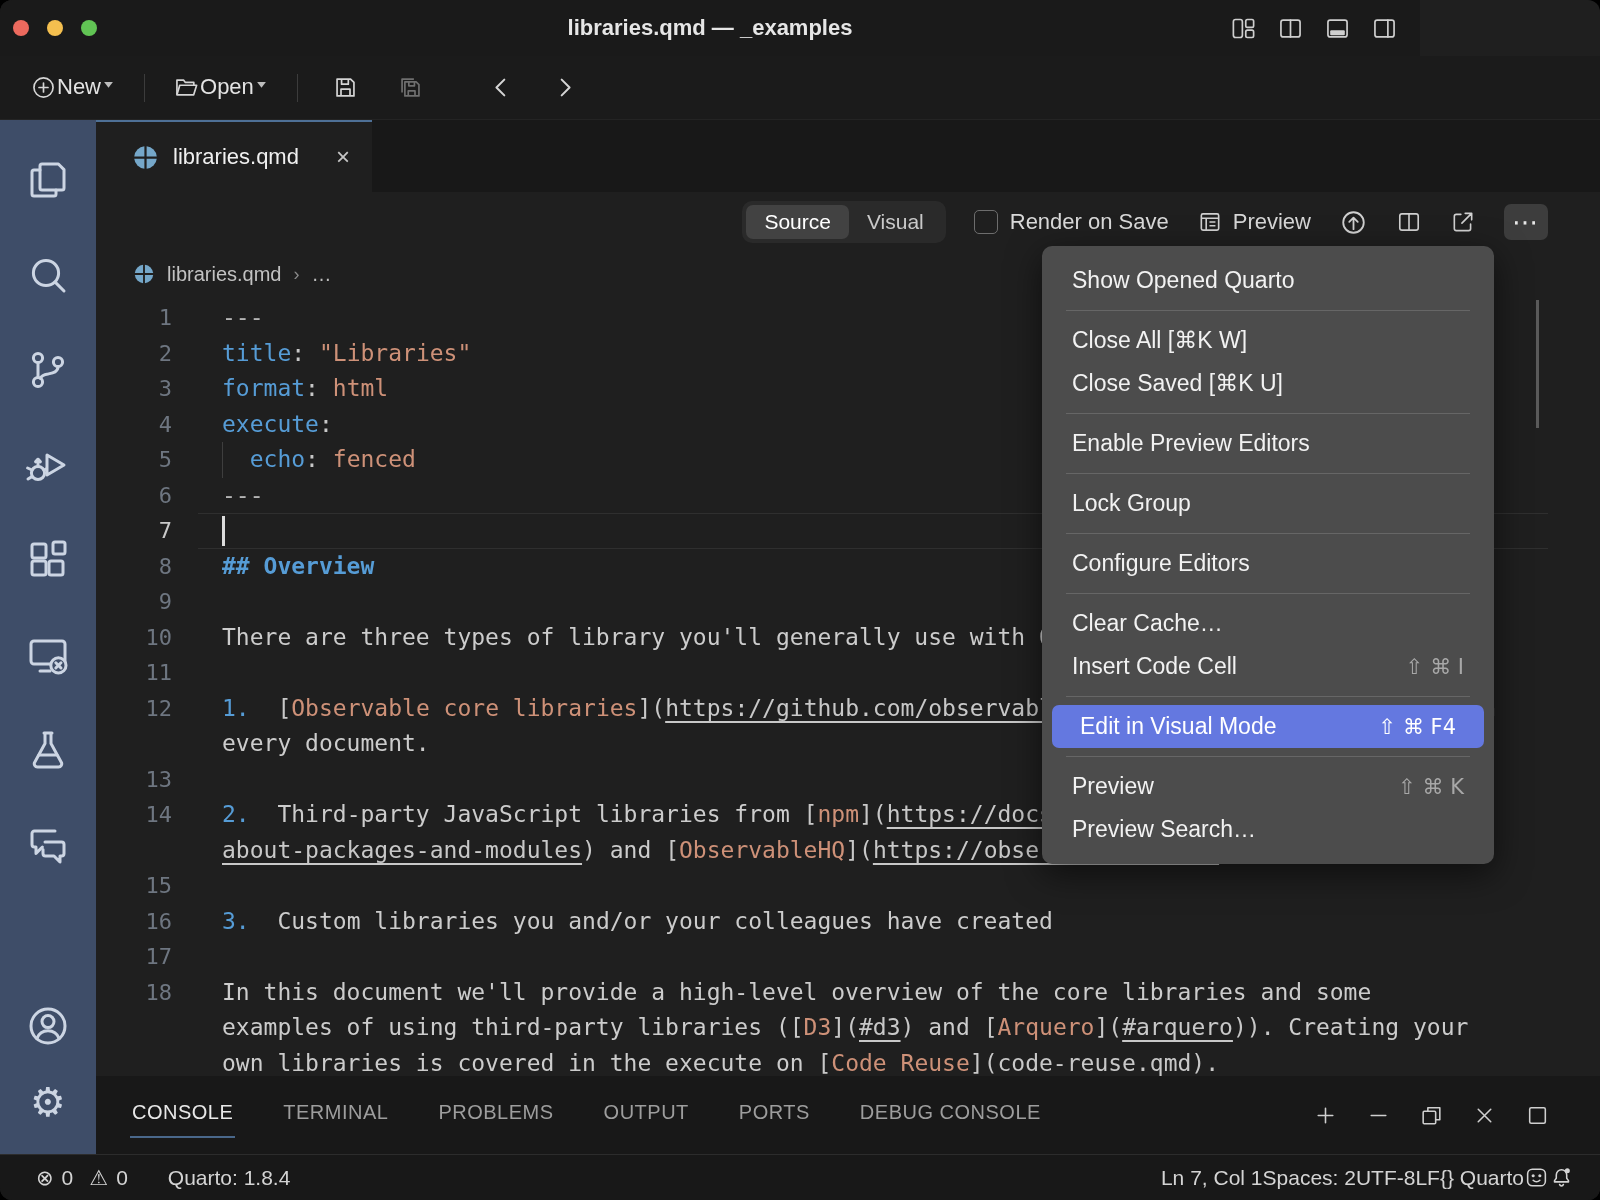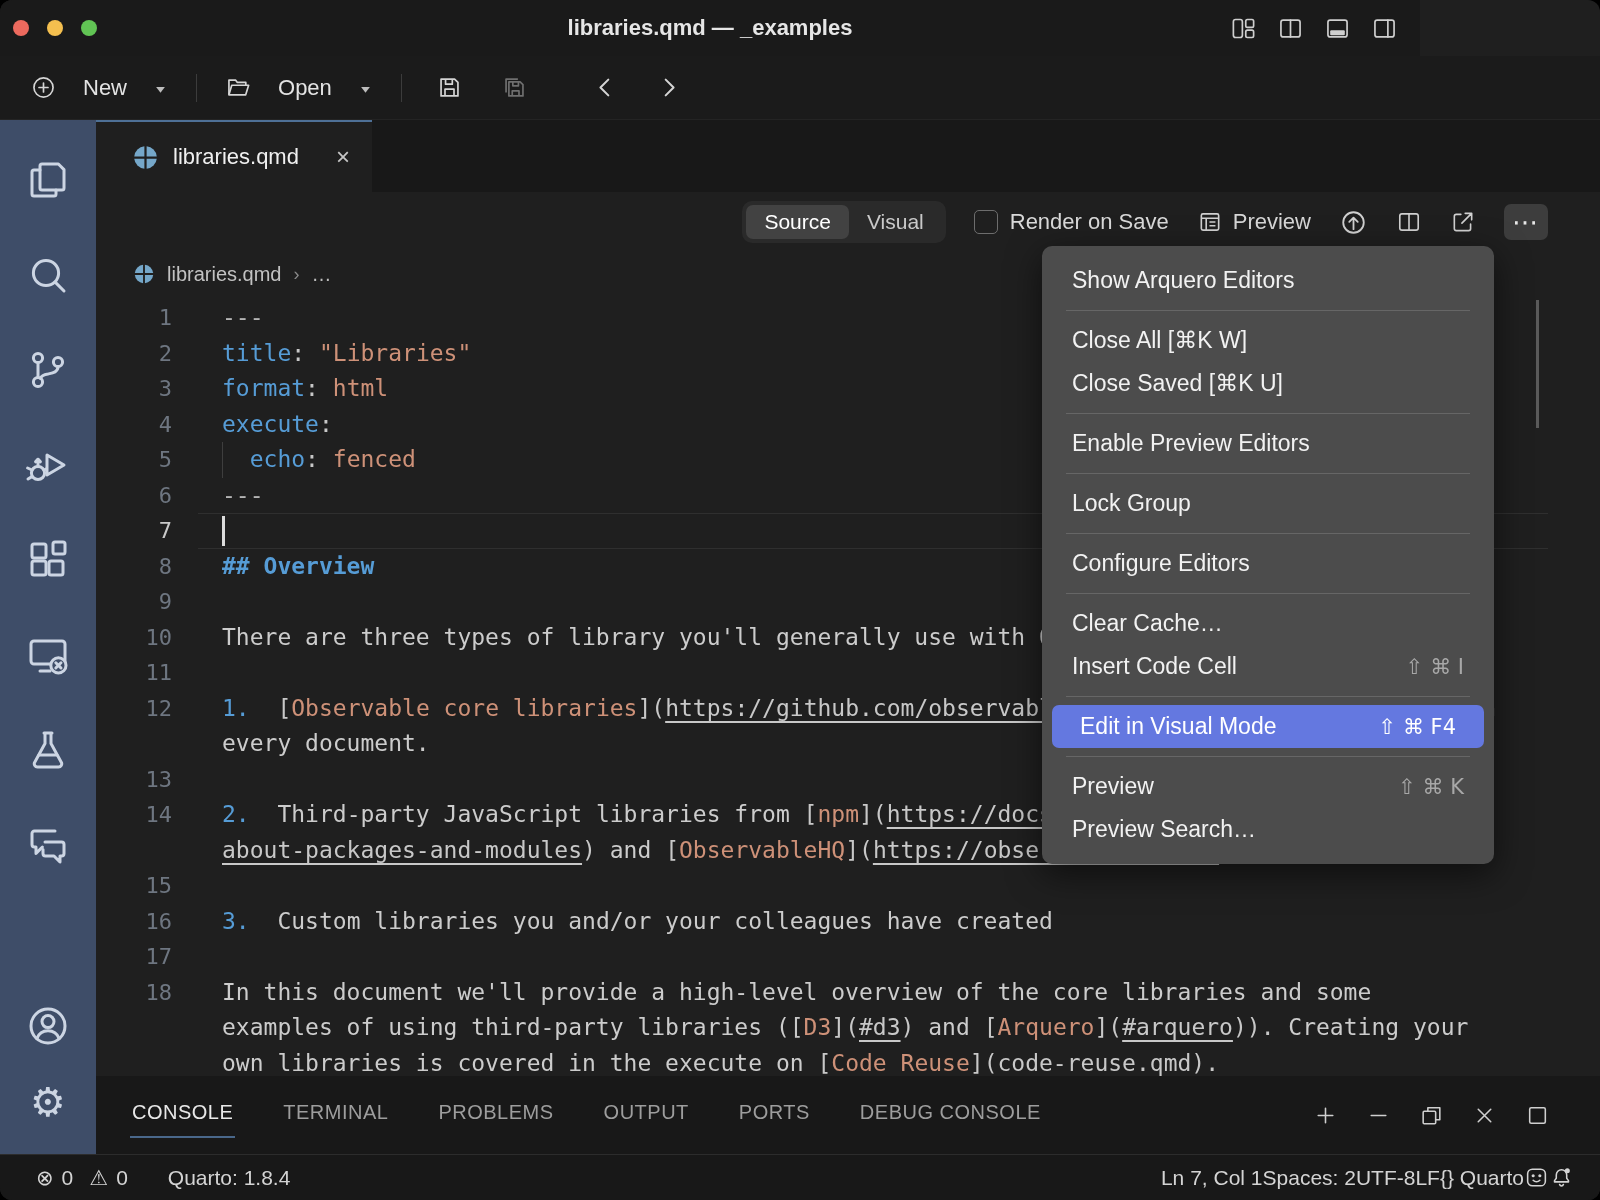--- a/index.html
+++ b/index.html
@@ -20,7 +20,7 @@
   .toolbar{position:absolute;left:0;top:56px;width:1600px;height:64px;background:#1b1b1b;
            display:flex;align-items:center;border-bottom:1px solid #242424;box-sizing:border-box;}
   .tb-group{display:flex;align-items:center;gap:10px;color:#e3e3e3;font-size:22px;}
-  .tb-btn{display:flex;align-items:center;gap:26px;padding:6px 8px;border-radius:6px;cursor:pointer;}
+  .tb-btn{display:flex;align-items:flex-start;gap:0;padding:6px 8px;border-radius:6px;cursor:pointer;}
   .tb-ic{width:27px;height:27px;color:#d5d5d5;}
   .tb-ic.dim{color:#6f6f6f;}
   .chev-sm{width:15px;height:15px;color:#bdbdbd;margin-top:3px;}

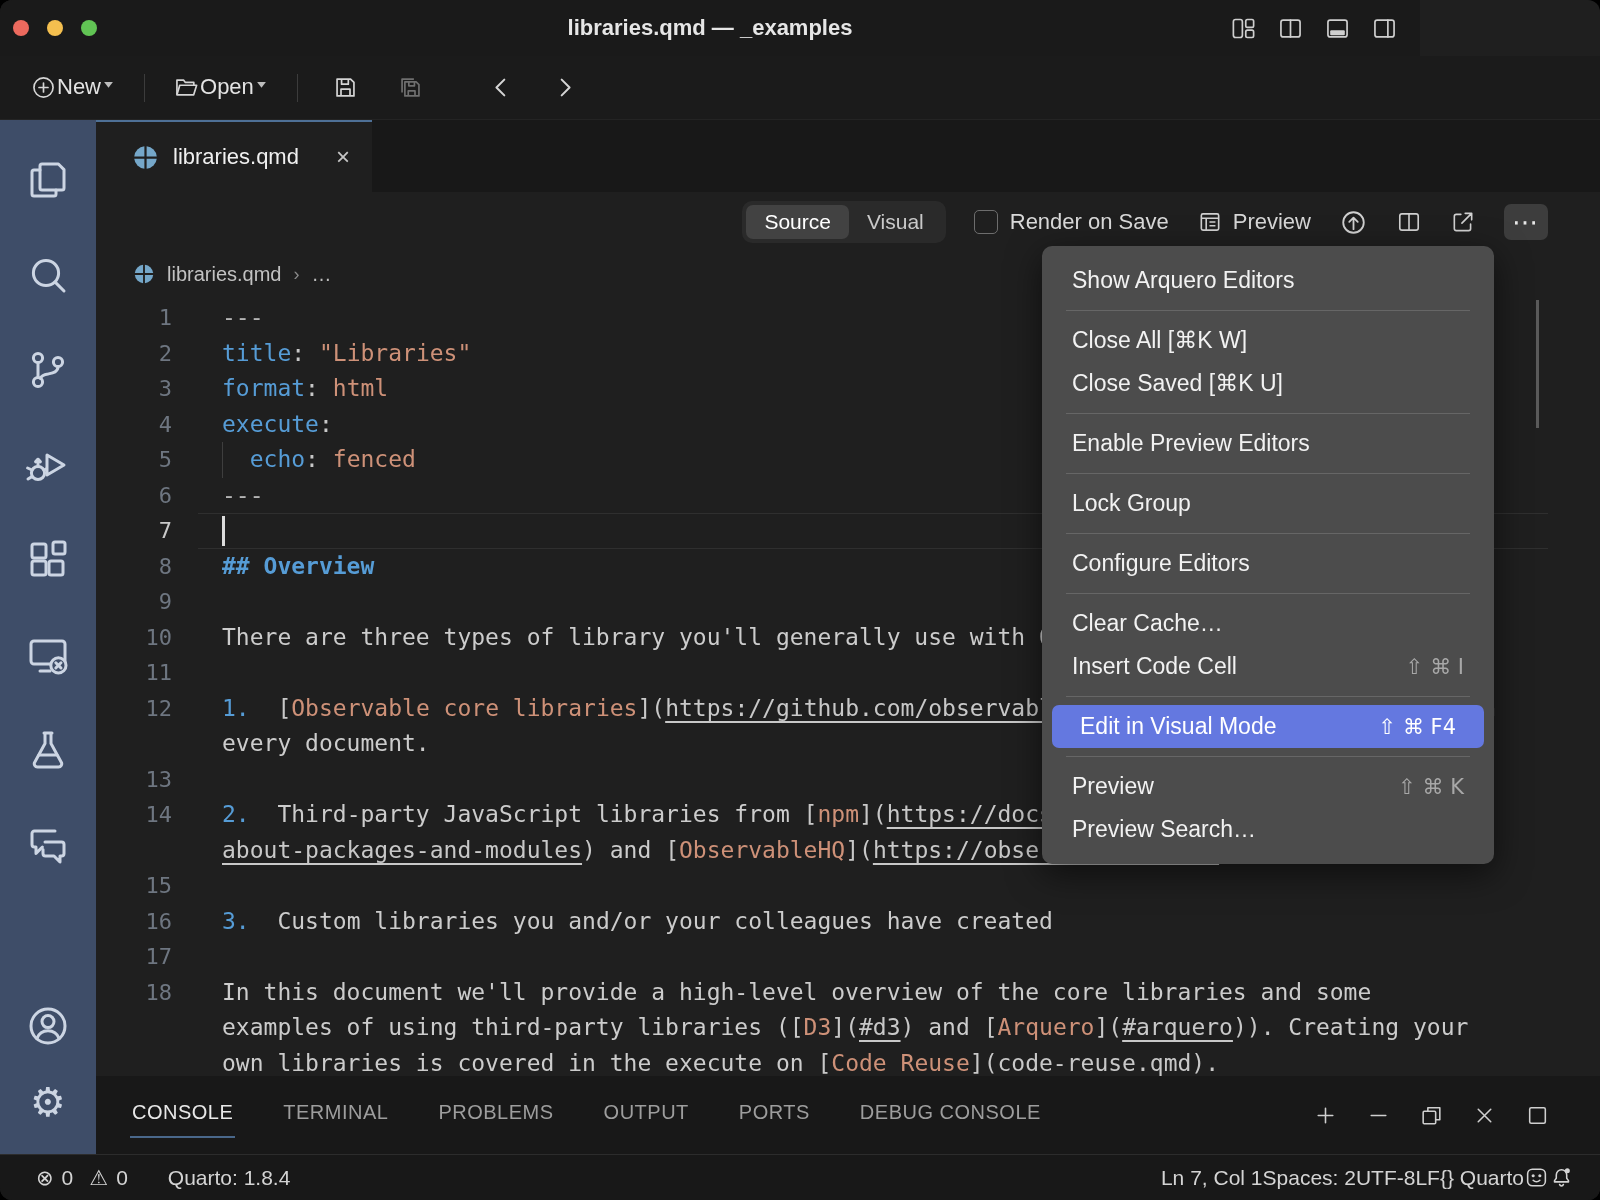--- a/index.html
+++ b/index.html
@@ -487,7 +487,7 @@
 
   <div class="menu" id="menu">
       <div class="menu-item">
-        <span>Show Arquero Editors</span>
+        <span>Show Opened Quarto</span>
       </div>
       <div class="menu-divider"></div>
       <div class="menu-item">

